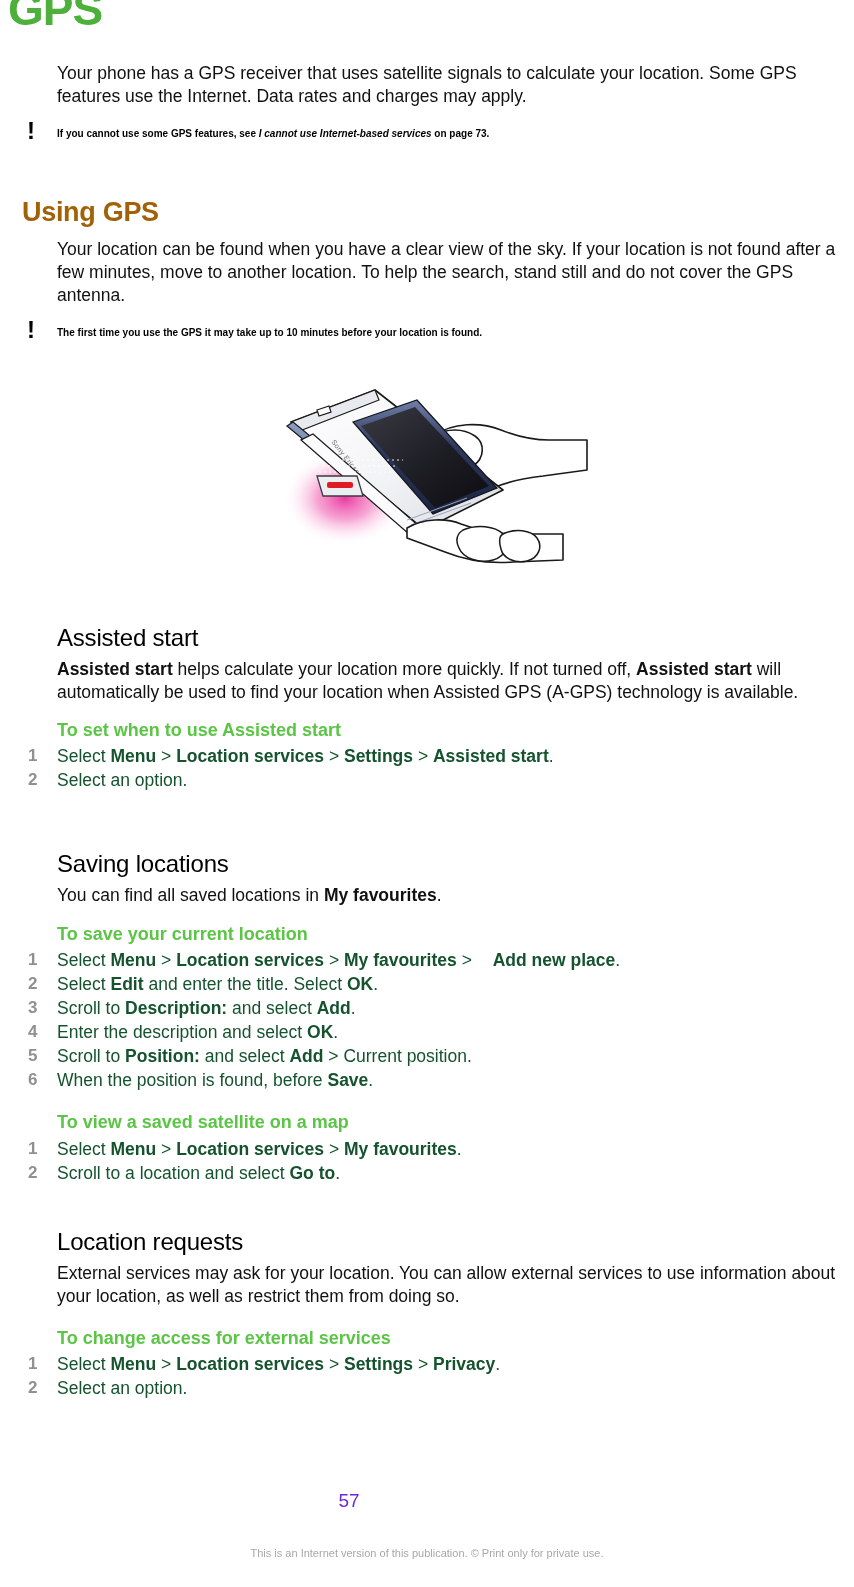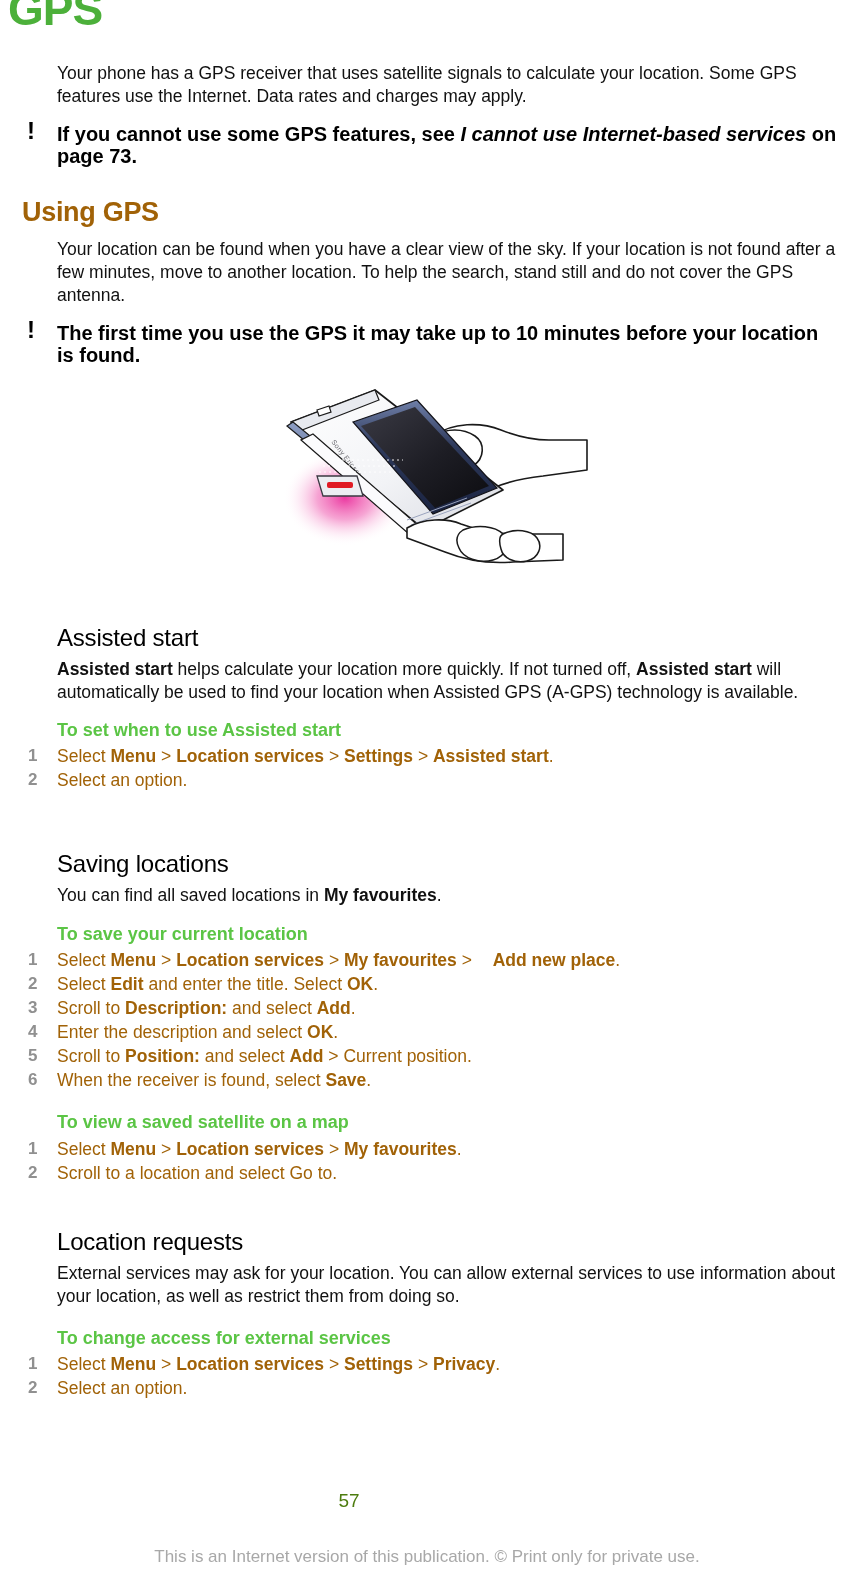--- a/index.html
+++ b/index.html
@@ -68,7 +68,7 @@
     color: #000;
   }
   .note .note-text {
-    font-size: 20px;
+    font-size: 10px;
     font-weight: bold;
     line-height: 22px;
     color: #000;

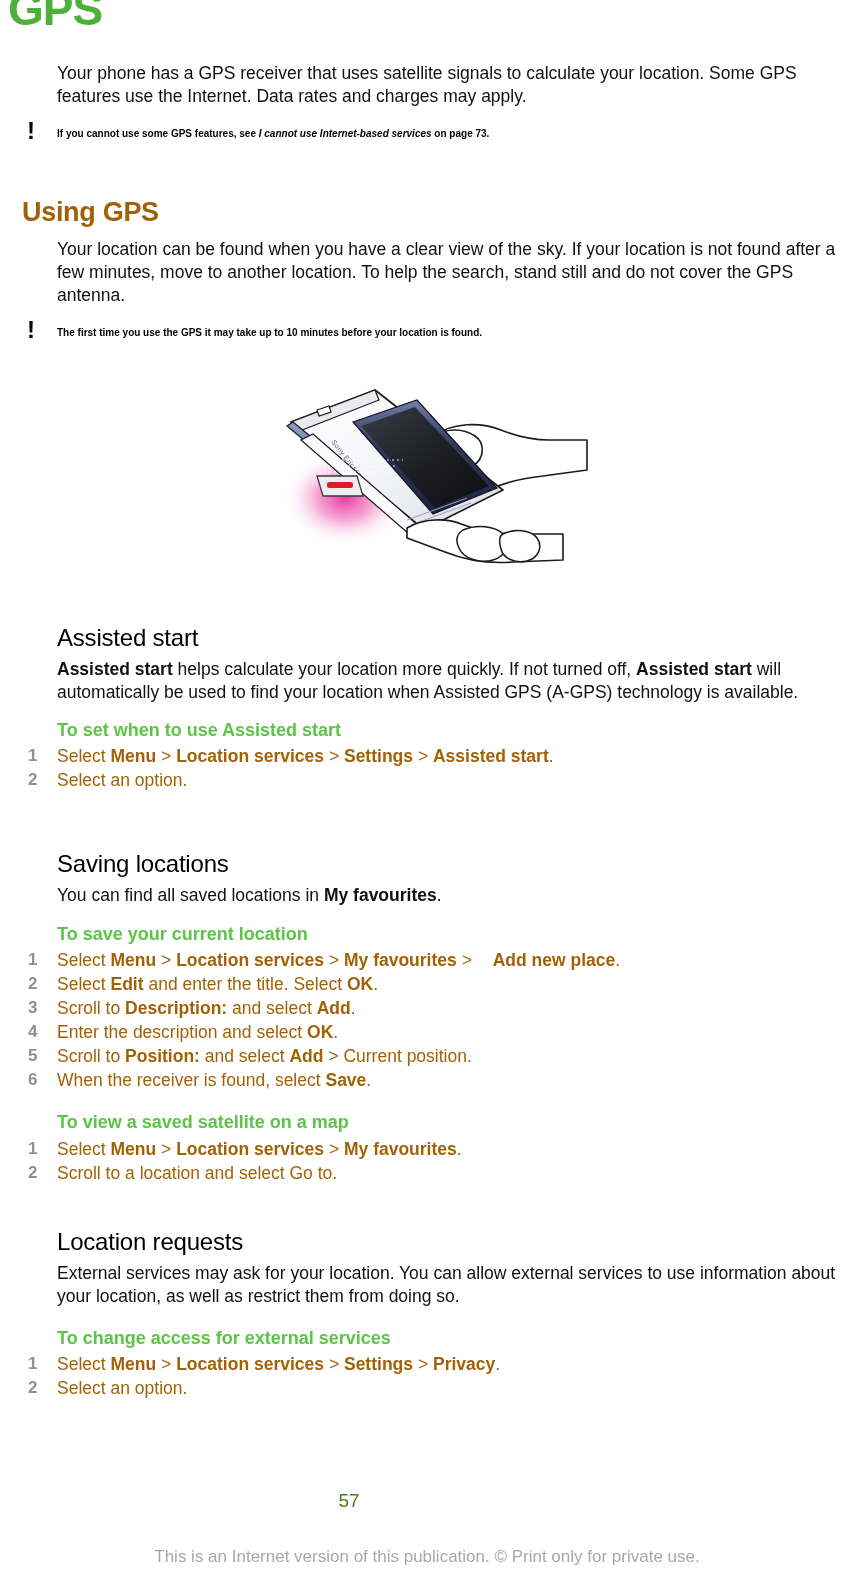--- a/index.html
+++ b/index.html
@@ -118,7 +118,7 @@
     padding: 0 0 0 57px;
     font-size: 17.5px;
     line-height: 24px;
-    color: #a16207;
+    color: #14532d;
     counter-increment: stepc;
   }
   ol.steps li::before {

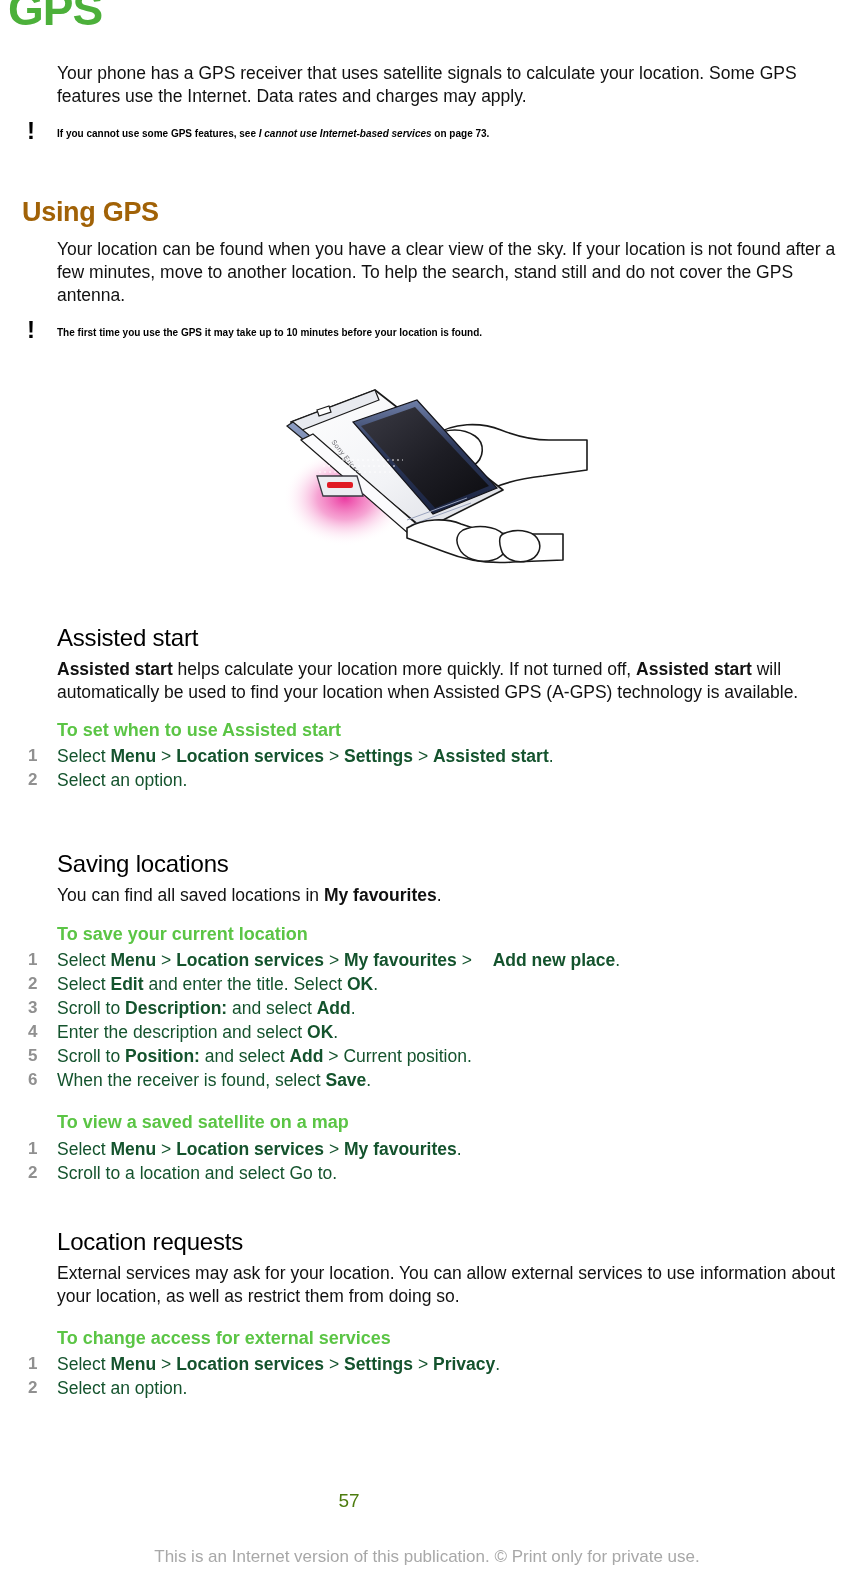--- a/index.html
+++ b/index.html
@@ -288,7 +288,7 @@
         <li><span>Scroll to </span><span style="font-weight: bold;">Description:</span><span> and select </span><span style="font-weight: bold;">Add</span><span>.</span></li>
         <li><span>Enter the description and select </span><span style="font-weight: bold;">OK</span><span>.</span></li>
         <li><span>Scroll to </span><span style="font-weight: bold;">Position:</span><span> and select </span><span style="font-weight: bold;">Add</span><span class="gt"> &gt; </span><span style="font-weight: normal;">Current position</span><span>.</span></li>
-        <li><span>When the receiver is found, select </span><span style="font-weight: bold;">Save</span><span>.</span></li>
+        <li><span>When the position is found, before </span><span style="font-weight: bold;">Save</span><span>.</span></li>
       </ol>
     <div style="height:20px;"></div>
     <div class="h4green">To view a saved satellite on a map</div>

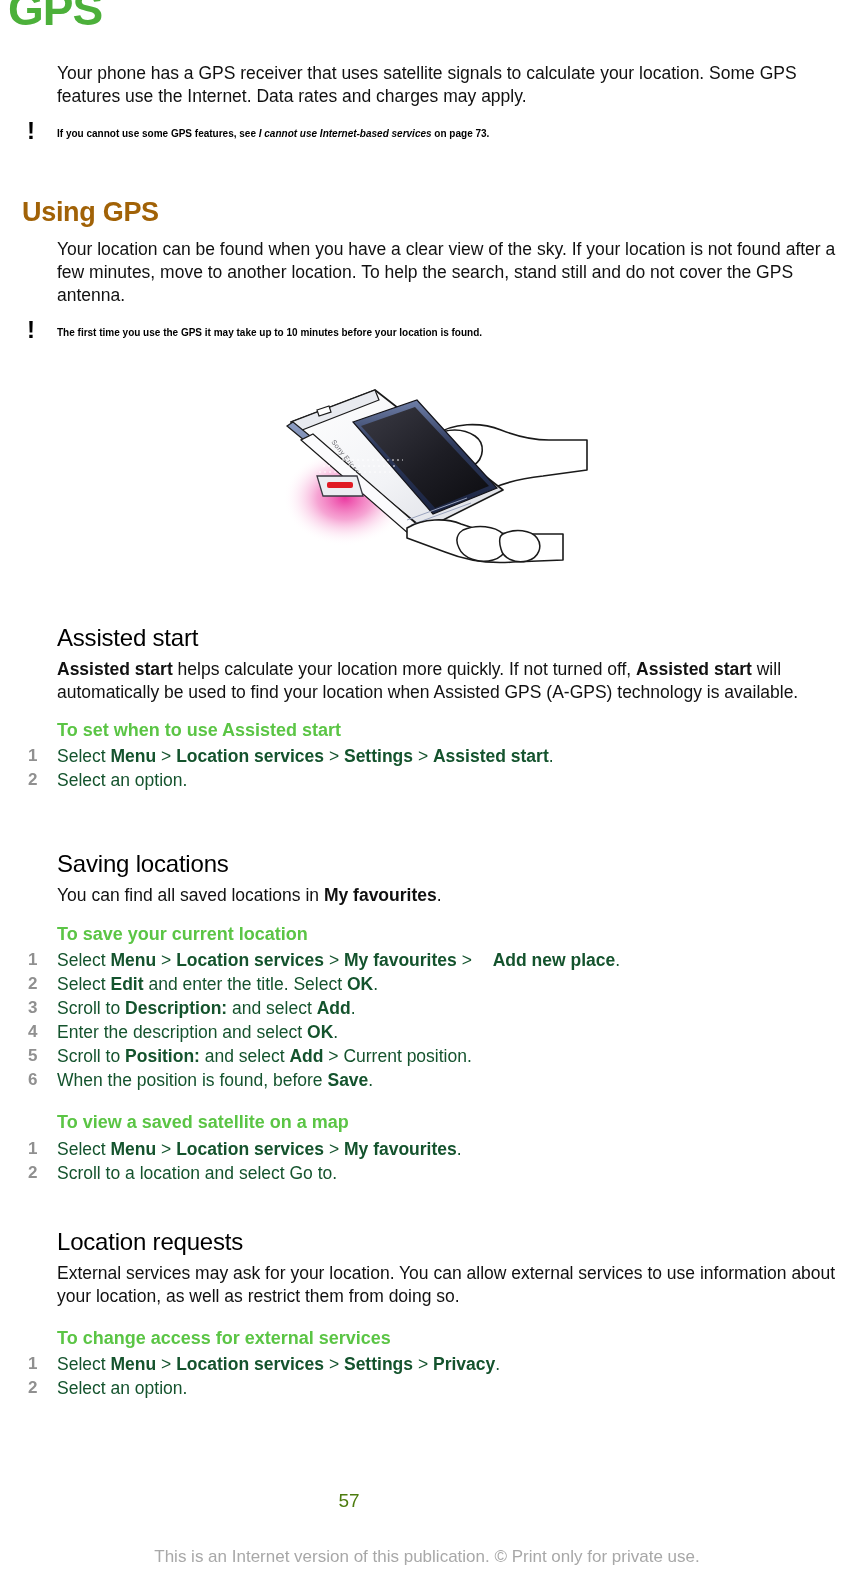--- a/index.html
+++ b/index.html
@@ -294,7 +294,7 @@
     <div class="h4green">To view a saved satellite on a map</div>
     <ol class="steps">
         <li><span>Select </span><span style="font-weight: bold;">Menu</span><span class="gt"> &gt; </span><span style="font-weight: bold;">Location services</span><span class="gt"> &gt; </span><span style="font-weight: bold;">My favourites</span><span>.</span></li>
-        <li><span>Scroll to a location and select </span><span style="font-weight: normal; margin-top: 32px;">Go to</span><span>.</span></li>
+        <li><span>Scroll to a location and select </span><span style="font-weight: bold; margin-top: 32px;">Go to</span><span>.</span></li>
       </ol>
   </div>
 

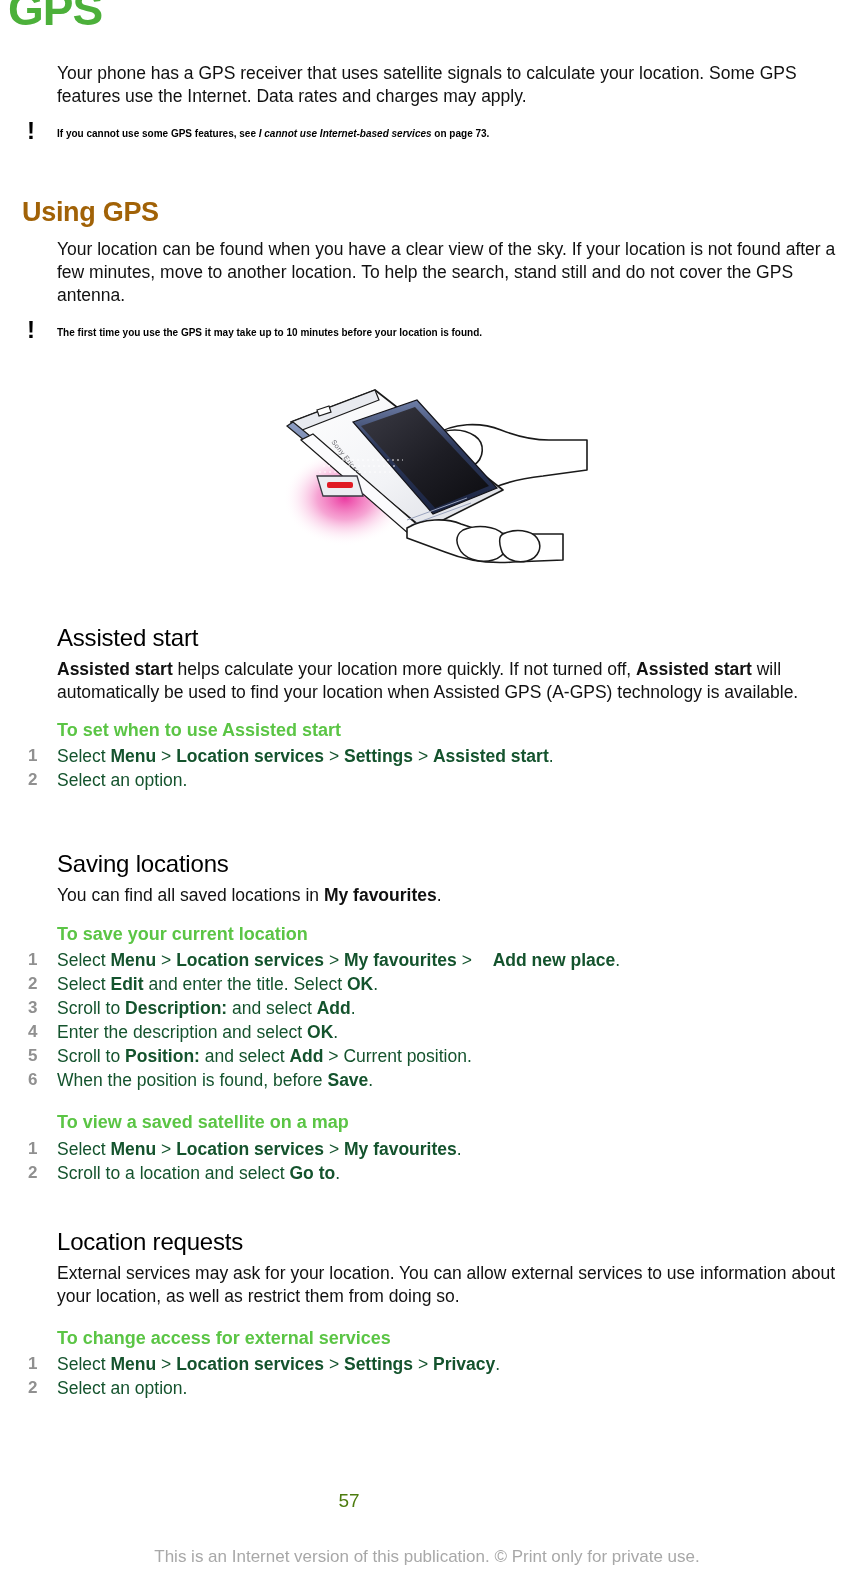--- a/index.html
+++ b/index.html
@@ -153,7 +153,7 @@
     width: 698px;
     text-align: center;
     font-size: 19px;
-    color: #4d7c0f;
+    color: #6d28d9;
   }
   .footer-note {
     position: absolute;

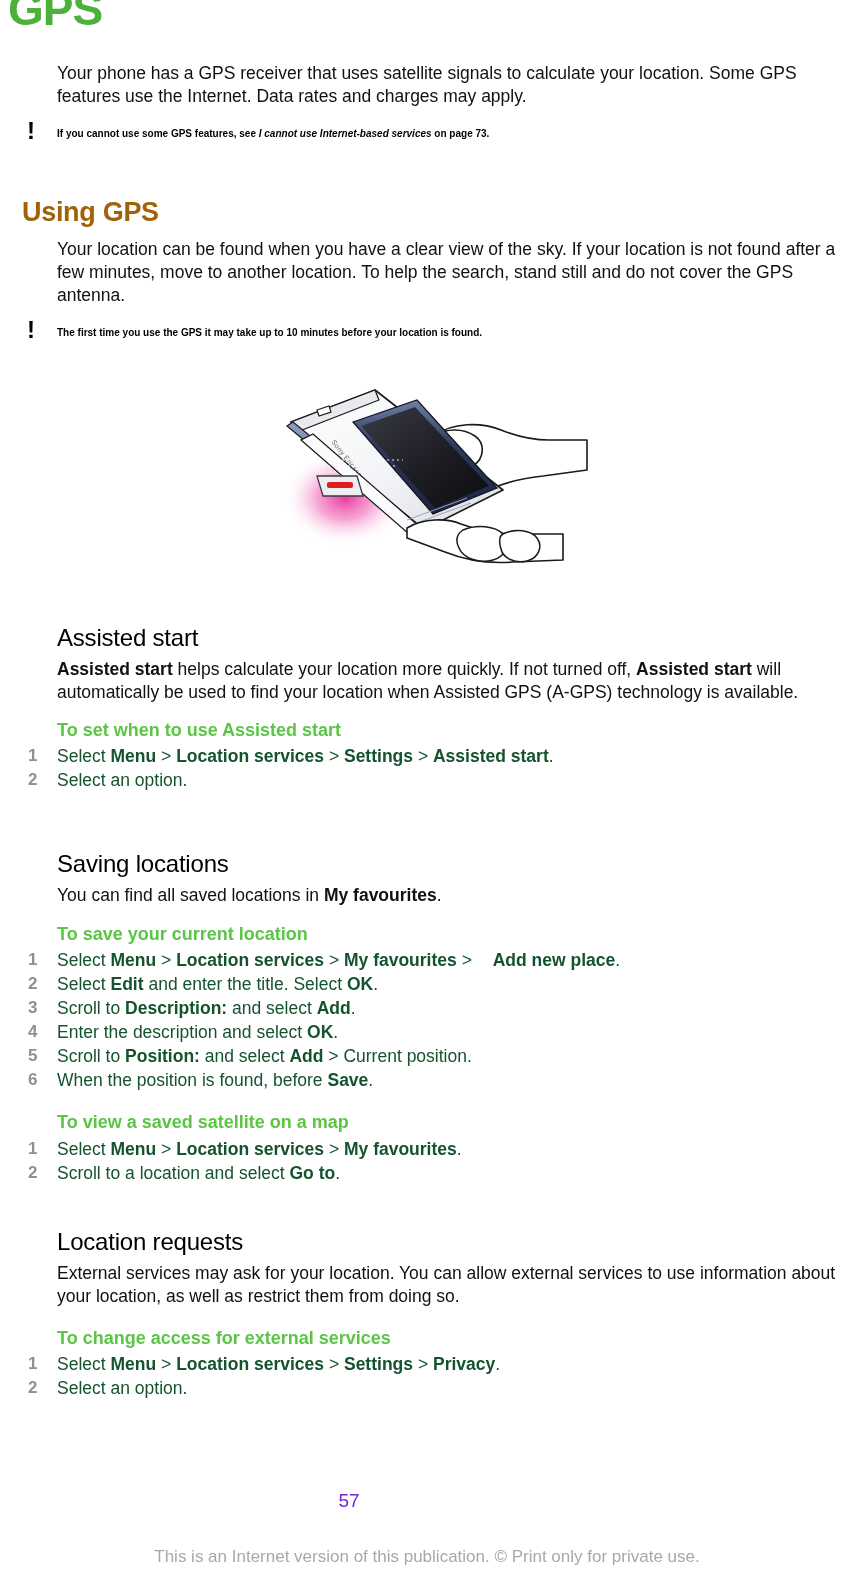--- a/index.html
+++ b/index.html
@@ -161,7 +161,7 @@
     top: 1547px;
     width: 854px;
     text-align: center;
-    font-size: 17px;
+    font-size: 11px;
     color: #a8a8a8;
   }
 </style>

